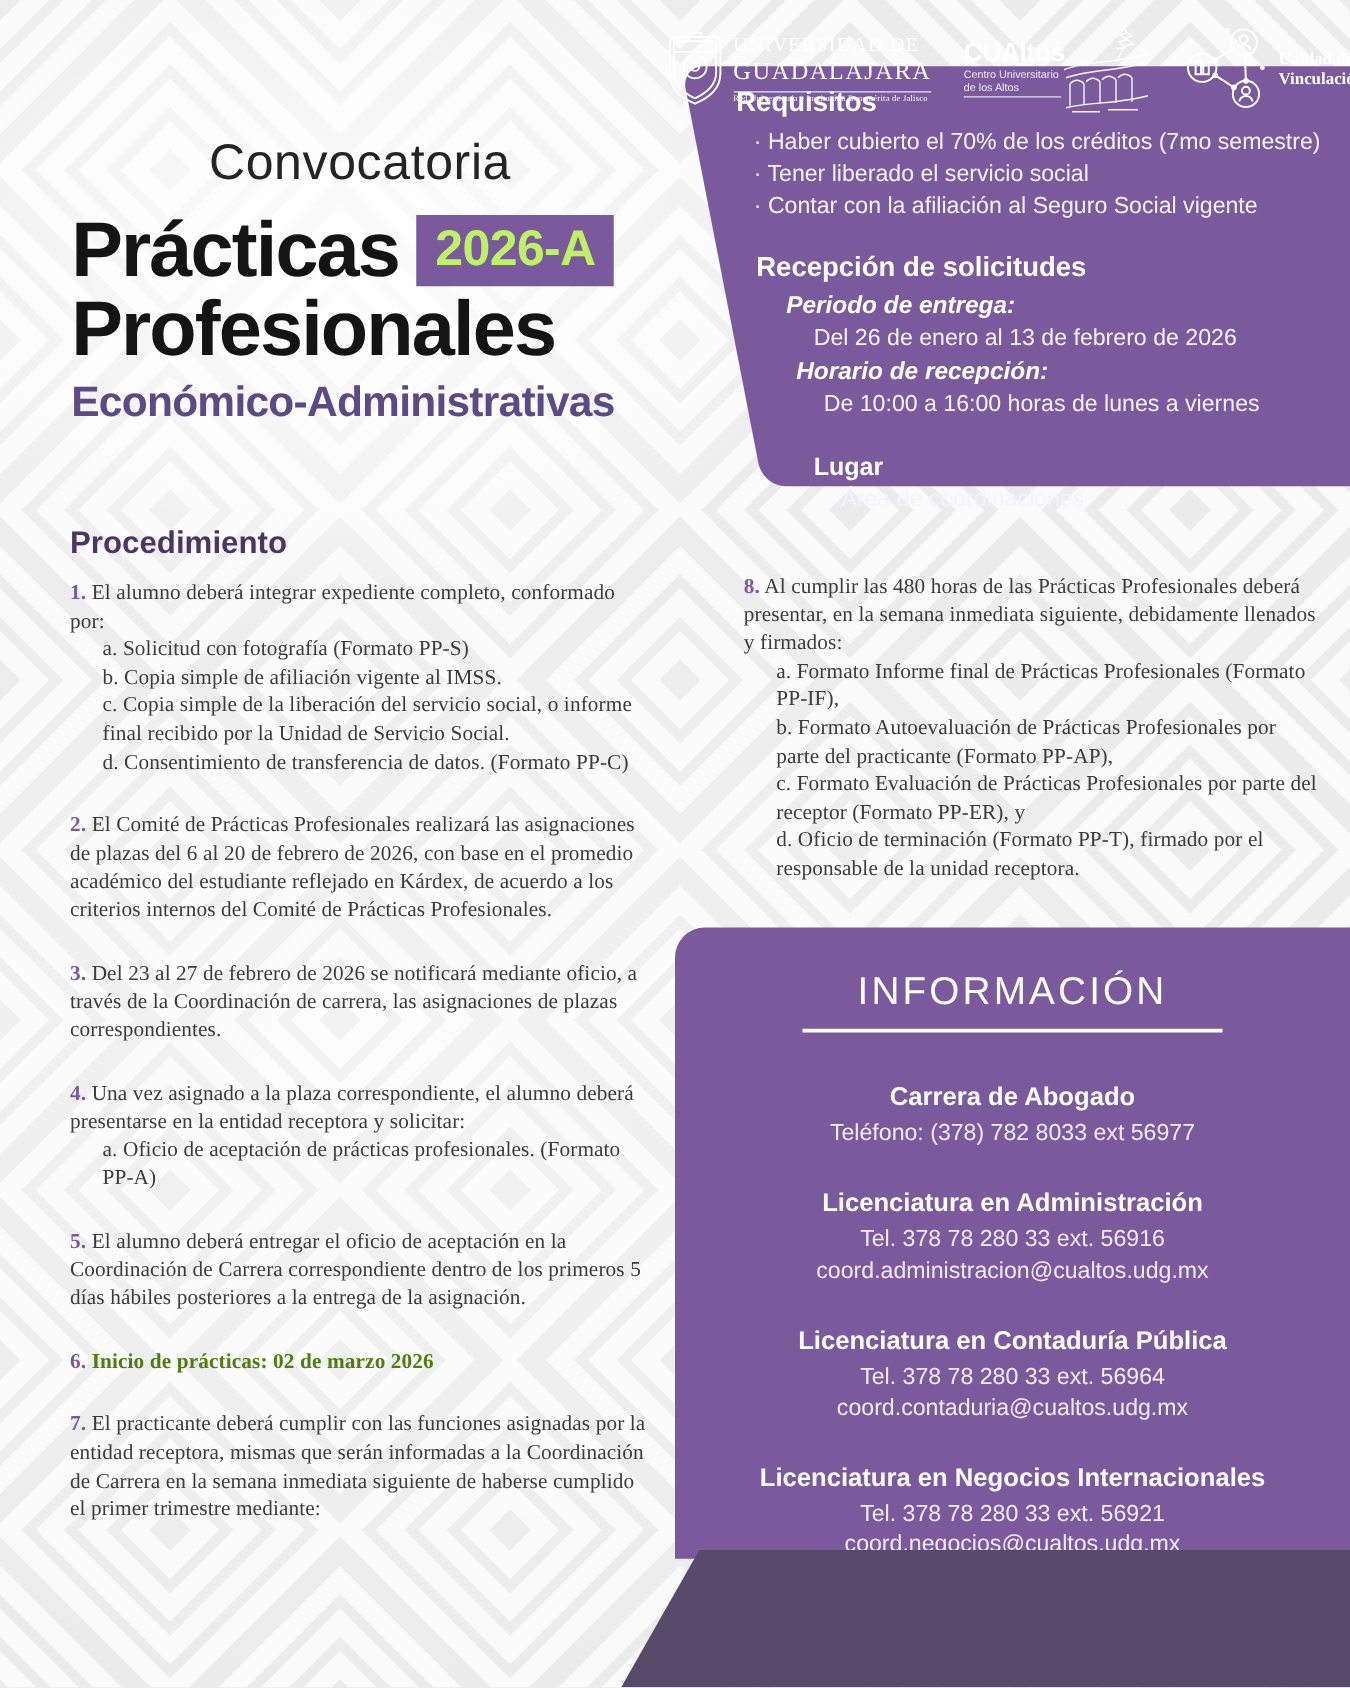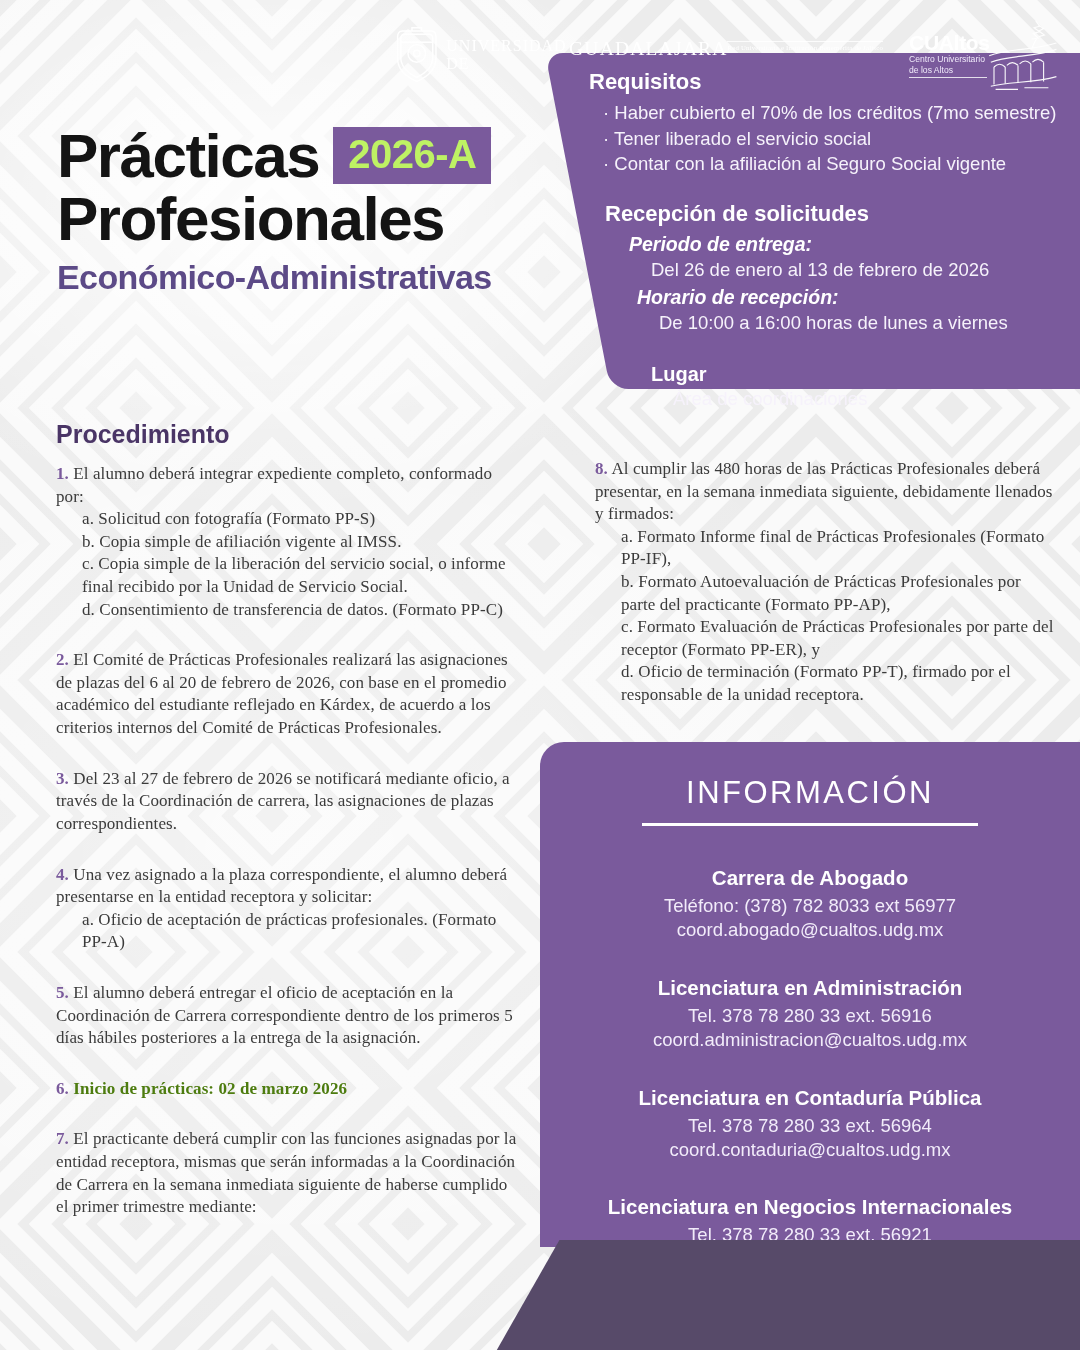--- a/index.html
+++ b/index.html
@@ -54,7 +54,7 @@
   .footer-row{position:absolute;left:545px;top:0;width:535px;height:110px;display:flex;
     align-items:center;justify-content:center;gap:13px;color:#fff;}
   .udg{display:flex;align-items:center;gap:9px;}
-  .udg-text{display:flex;flex-direction:row;font-family:"Liberation Serif",serif;}
+  .udg-text{display:flex;flex-direction:column;font-family:"Liberation Serif",serif;}
   .udg-l1{font-size:16px;letter-spacing:1px;}
   .udg-l2{font-size:19.5px;letter-spacing:1.2px;margin-top:1px;}
   .udg-tag{font-size:6.8px;border-top:1px solid rgba(255,255,255,.85);margin-top:4px;

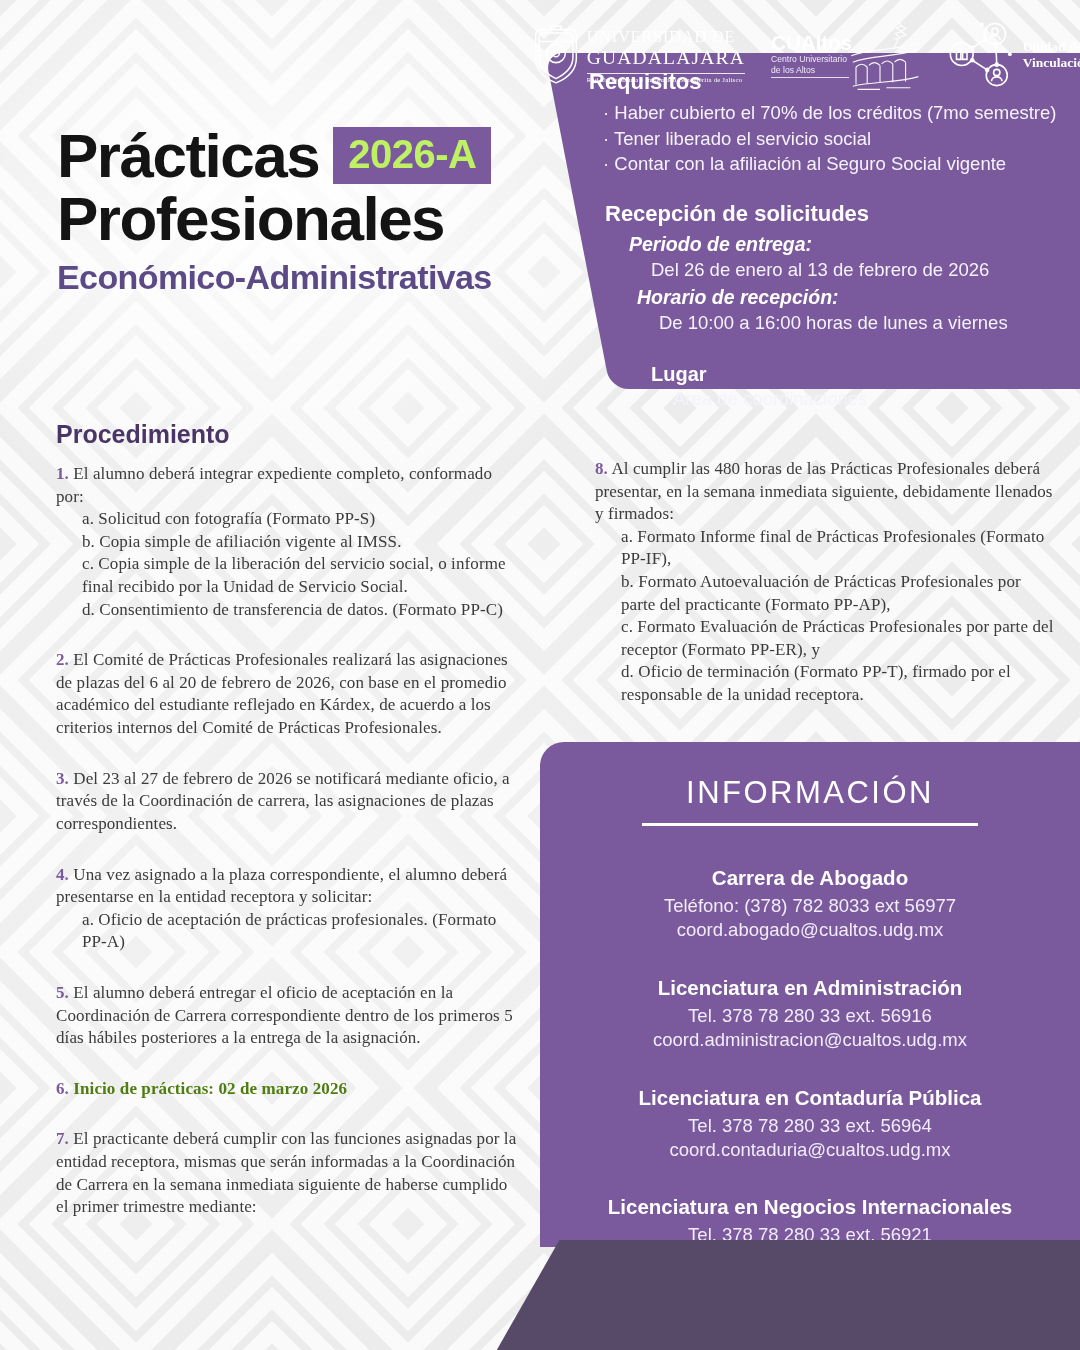--- a/index.html
+++ b/index.html
@@ -107,6 +107,7 @@
   <div class="wash"></div>
 
   <div class="title-block">
+    <div class="kicker">Convocatoria</div>
     <div class="title-row">
       <span class="big-line">Prácticas</span>
       <span class="badge">2026-A</span>

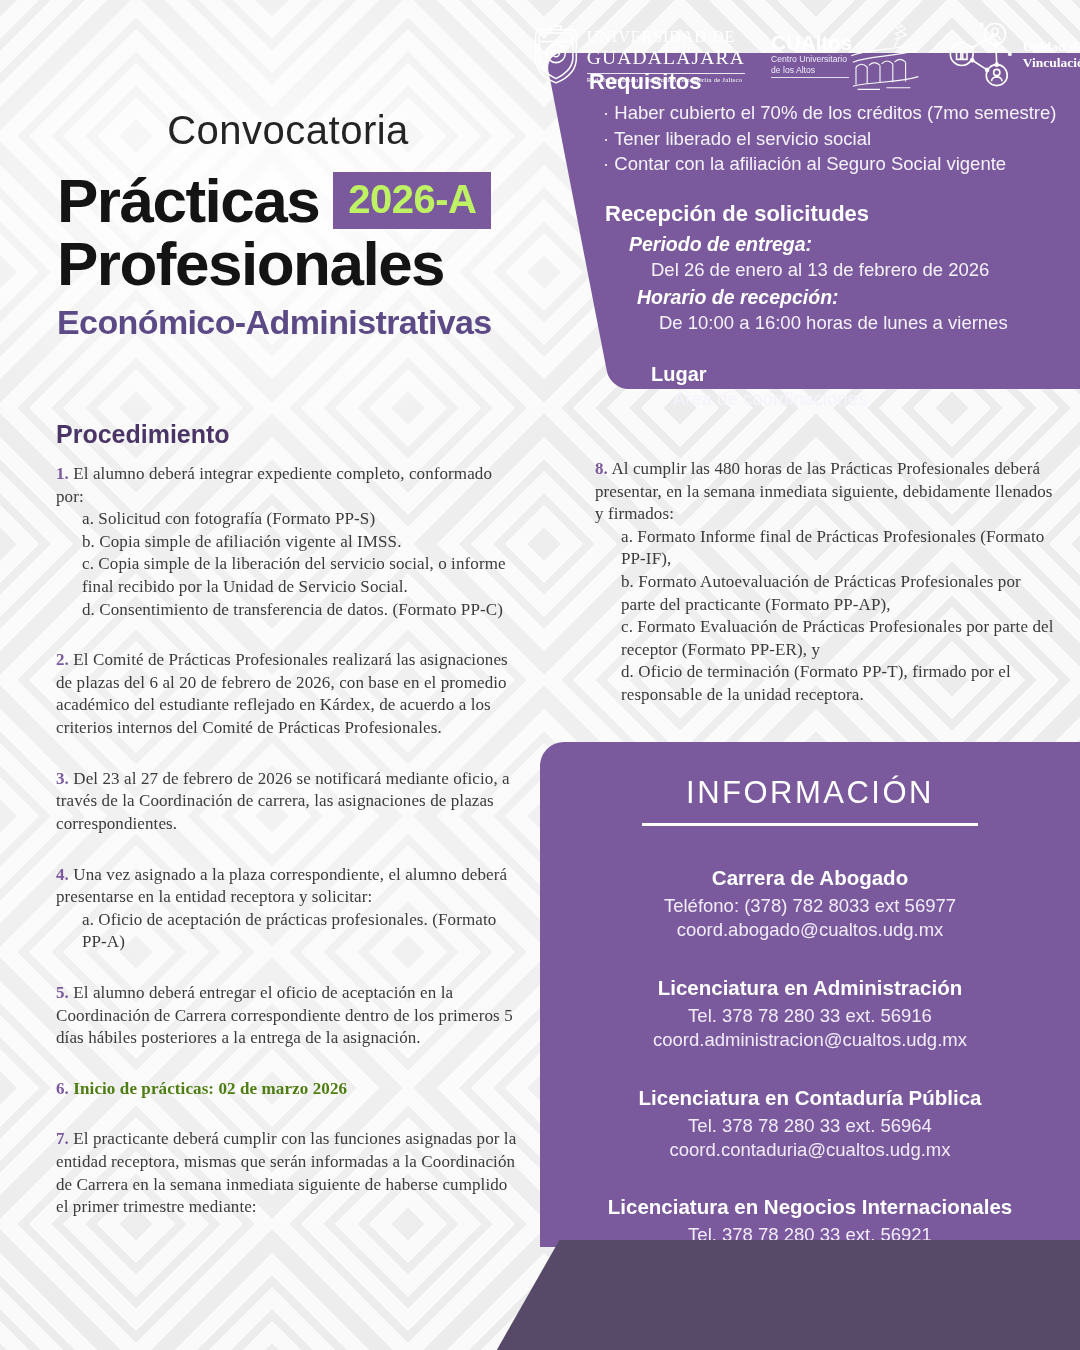--- a/index.html
+++ b/index.html
@@ -210,7 +210,6 @@
   <div class="info-entry">
     <div class="info-name">Carrera de Abogado</div>
     <div class="info-line">Teléfono: (378) 782 8033 ext 56977</div>
-    <div class="info-line">coord.abogado@cualtos.udg.mx</div>
   </div>
 
   <div class="info-entry">

